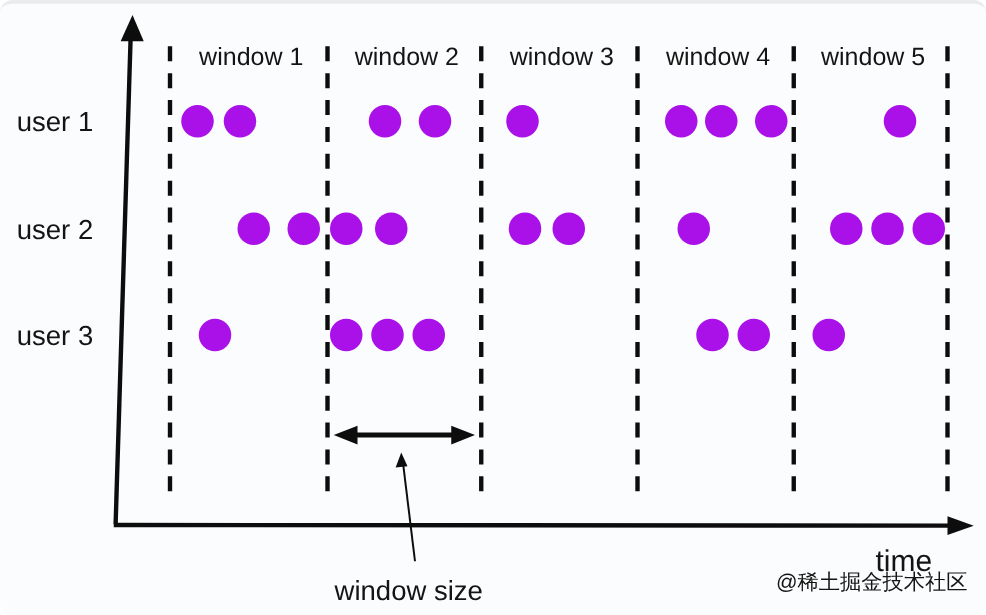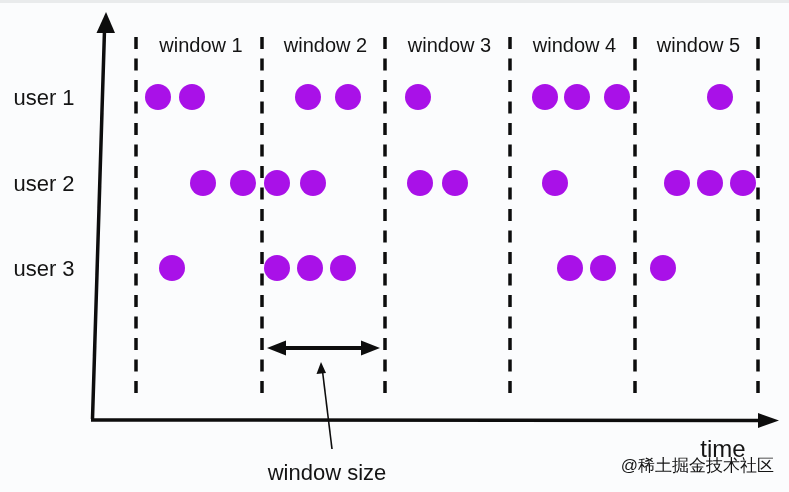--- a/index.html
+++ b/index.html
@@ -13,6 +13,7 @@
     background:#fbfcfd;
     border-top:3px solid #e9ebec;
     box-sizing:border-box;
+    border-radius:10px;
   }
   svg{display:block;}
   text{fill:#141414;}

